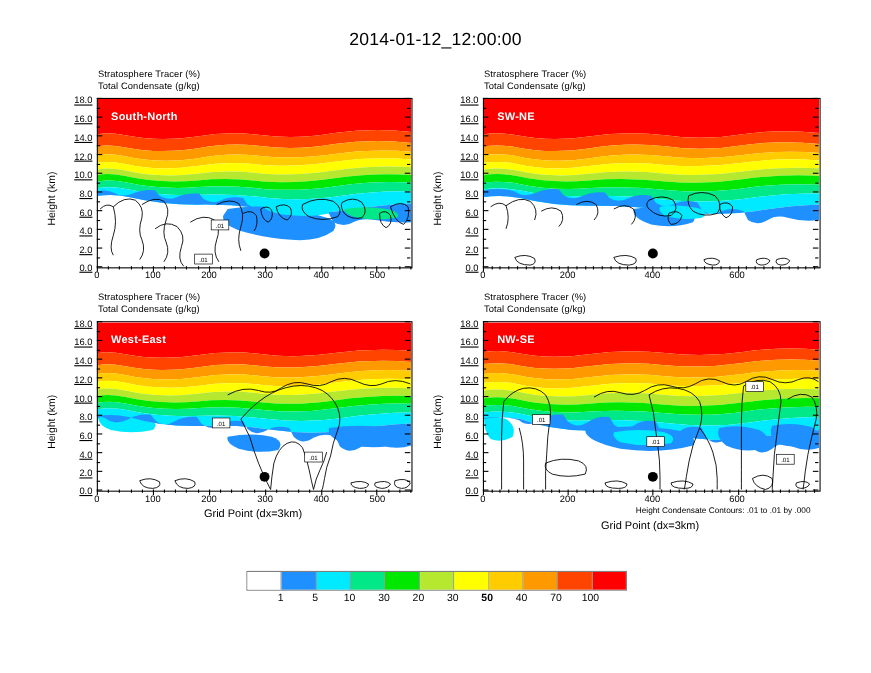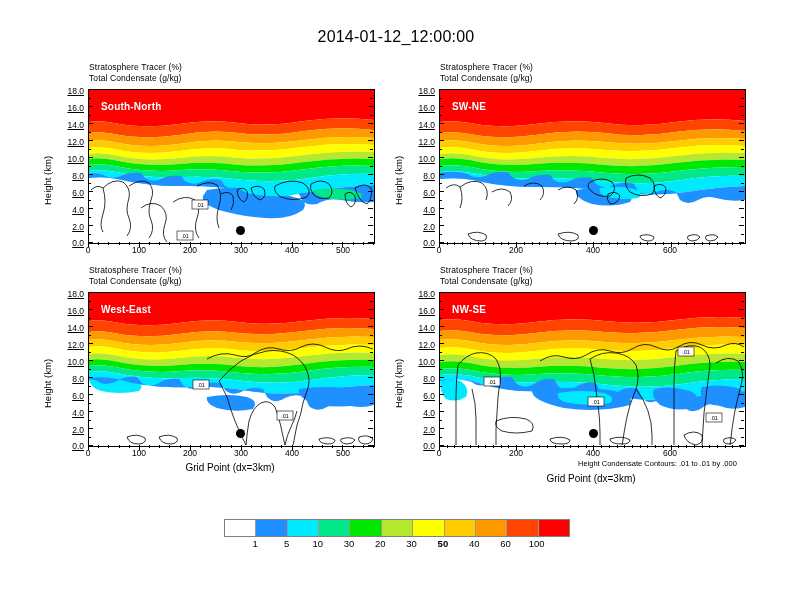--- a/index.html
+++ b/index.html
@@ -396,7 +396,7 @@
       <div class="cblab" style="left: 397.636px; top: 538px; width: 28px;">30</div>
       <div class="cblab" style="left: 428.909px; top: 538px; width: 28px; font-weight: bold;">50</div>
       <div class="cblab" style="left: 460.182px; top: 538px; width: 28px;">40</div>
-      <div class="cblab" style="left: 491.455px; top: 538px; width: 28px;">60</div>
+      <div class="cblab" style="left: 491.455px; top: 538px; width: 28px;">70</div>
       <div class="cblab" style="left: 522.727px; top: 538px; width: 28px;">100</div>
     </div>
 

